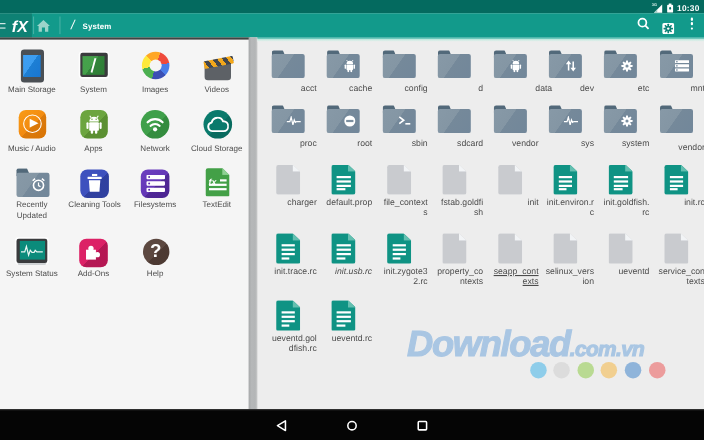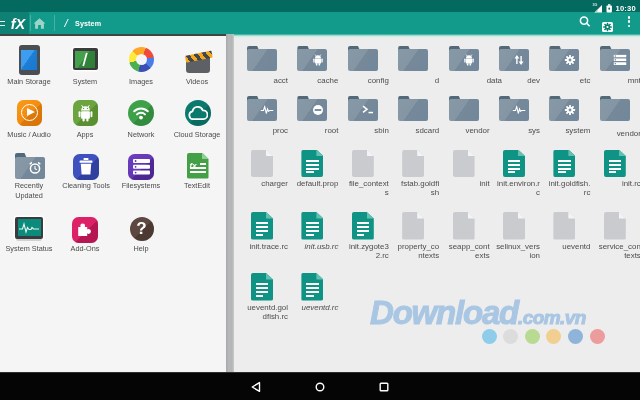--- a/index.html
+++ b/index.html
@@ -535,7 +535,7 @@
   <div class="bodyd"></div>
     <div class="fold"></div>
   </div>
-<div class="flabel" style="left:437.6px;top:241.5px;">seapp_cont<br>exts</div>
+<div class="flabel" style="left:437.6px;top:241.5px;text-decoration:underline;">seapp_cont<br>exts</div>
 <div class="abs file gray" style="left:503px;top:212px;">
   <div class="bodyd"></div>
     <div class="fold"></div>

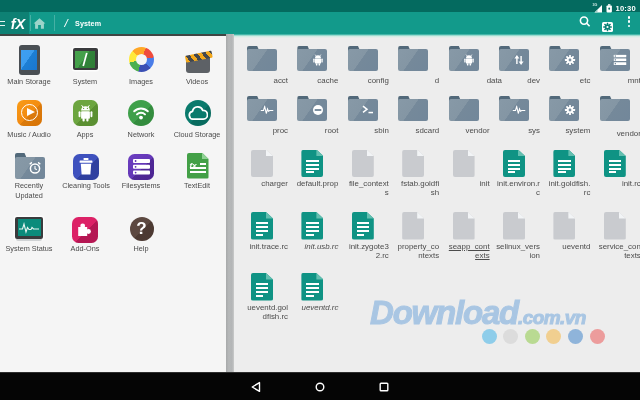--- a/index.html
+++ b/index.html
@@ -572,7 +572,7 @@
       <div style="width:62%"></div>
     </div>
   </div>
-<div class="flabel" style="left:286.4px;top:302.5px;font-style:italic;">ueventd.rc</div>
+<div class="flabel" style="left:286.4px;top:302.5px;">ueventd.rc</div>
 
 <div class="abs" style="left:370px;top:294px;width:260px;height:32px;color:#a9c6e3;font-style:italic;font-weight:bold;white-space:nowrap;-webkit-text-stroke:1px #a9c6e3;">
   <span style="font-size:33px;letter-spacing:-1.2px;">Download</span><span style="font-size:19px;letter-spacing:-0.6px;">.com.vn</span>

